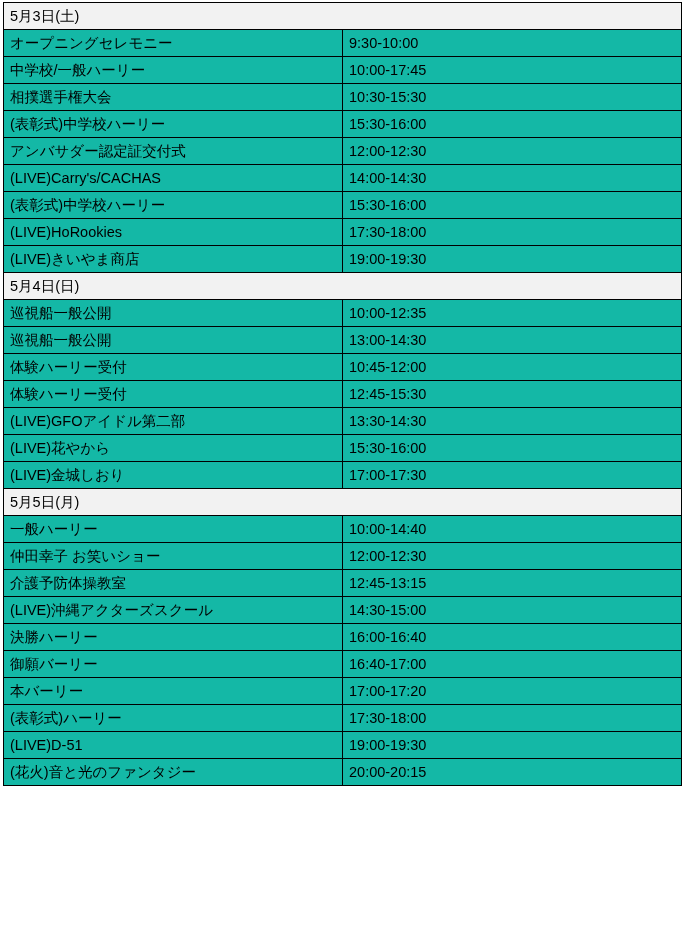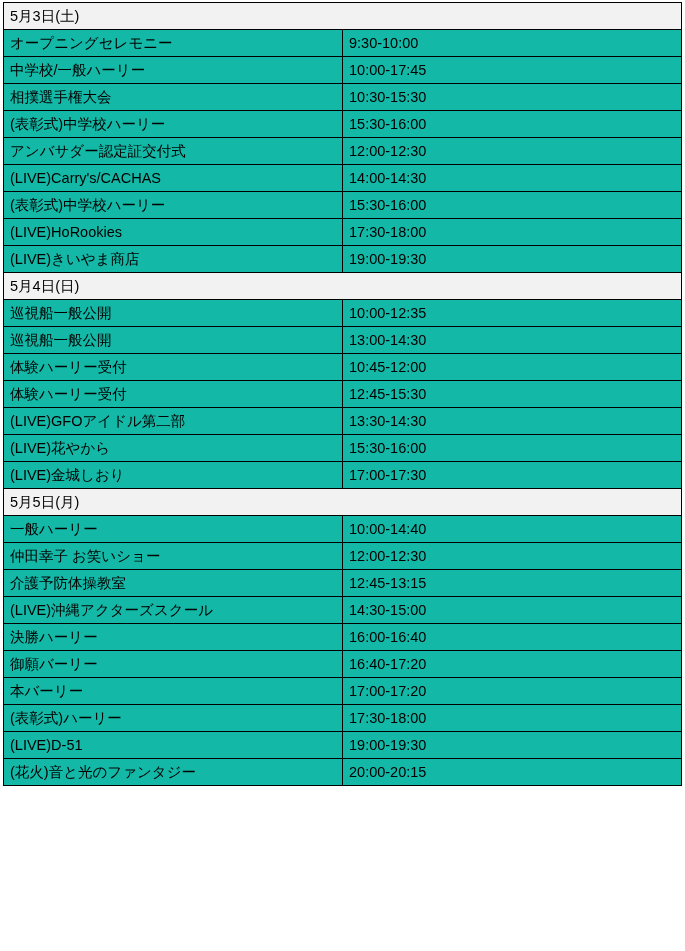--- a/index.html
+++ b/index.html
@@ -147,7 +147,7 @@
         </tr>
         <tr class="event-row">
           <td class="col-event">御願バーリー</td>
-          <td class="col-time">16:40-17:20</td>
+          <td class="col-time">16:40-17:00</td>
         </tr>
         <tr class="event-row">
           <td class="col-event">本バーリー</td>

